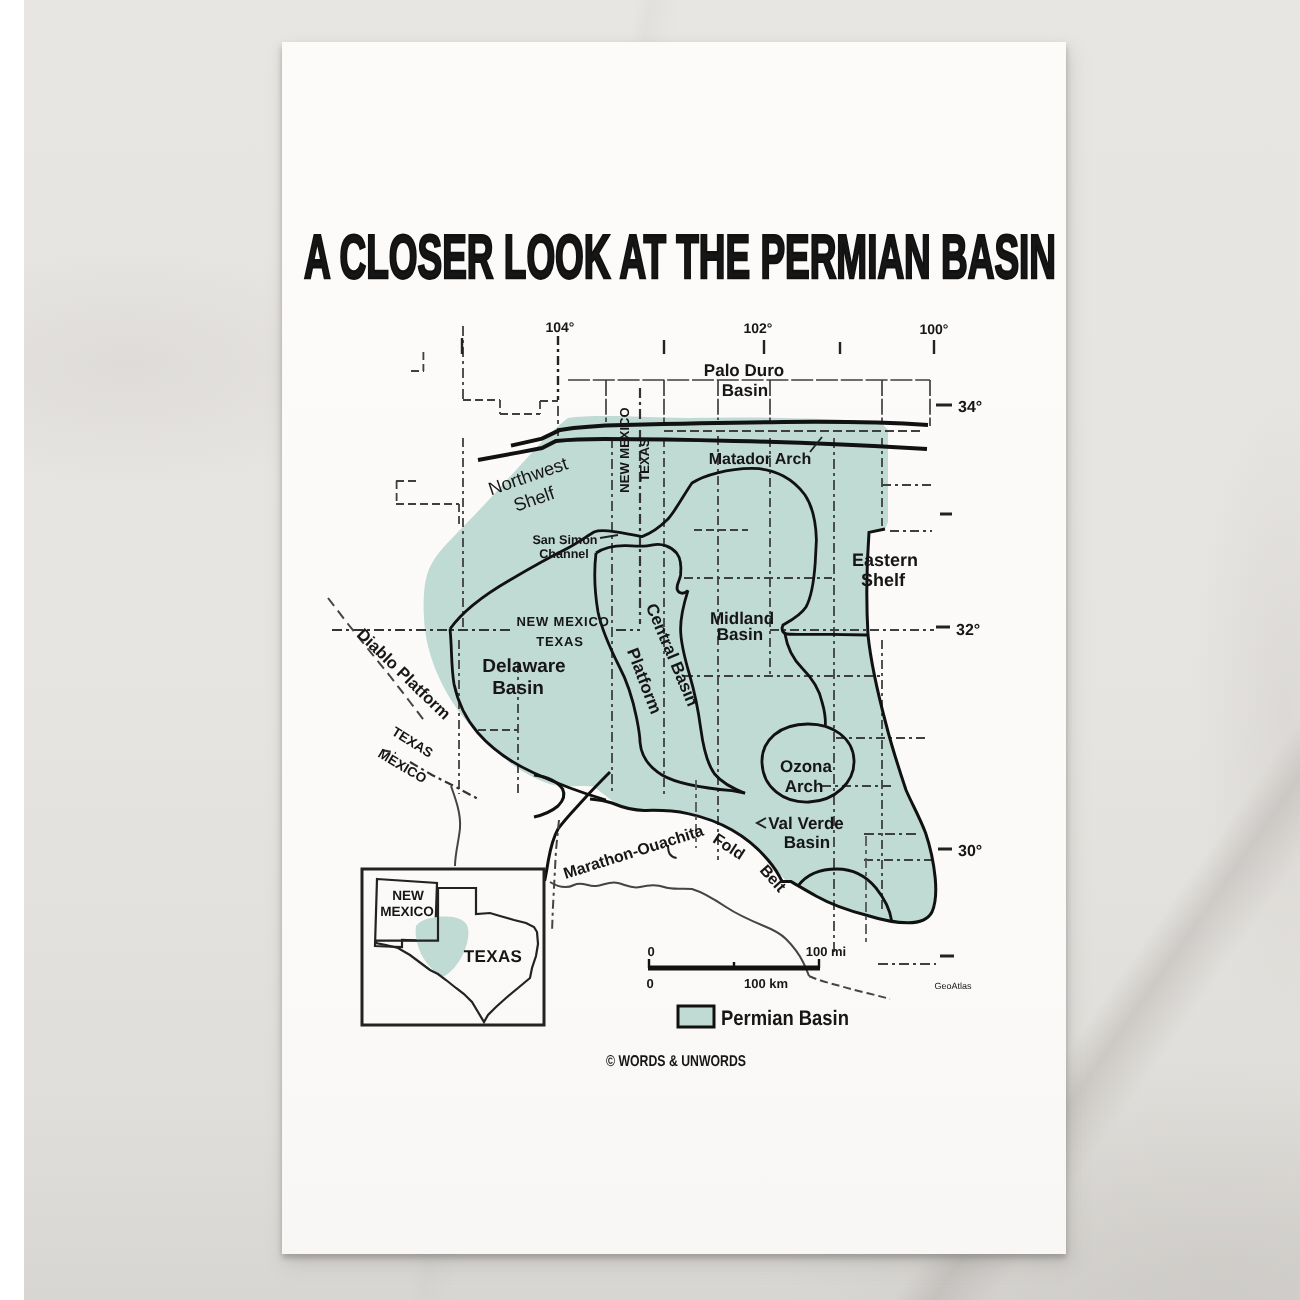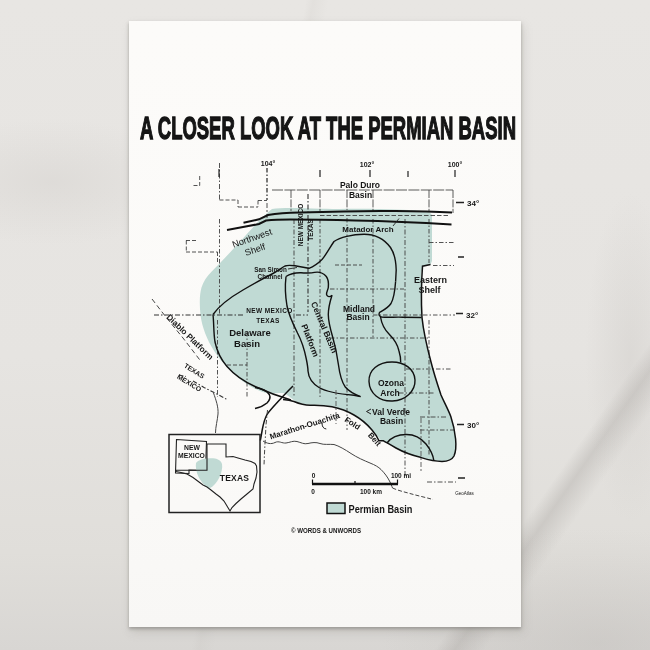--- a/index.html
+++ b/index.html
@@ -4,7 +4,7 @@
 <style>
   html,body{margin:0;padding:0;width:650px;height:650px;overflow:hidden;
     font-family:"Liberation Sans", sans-serif;}
-  #stage{position:relative;width:530px;height:650px;}
+  #stage{position:relative;width:530px;height:650px;margin-left:12px;}
   
   #marble{position:absolute;left:0;top:0;width:650px;height:650px;
     background:

